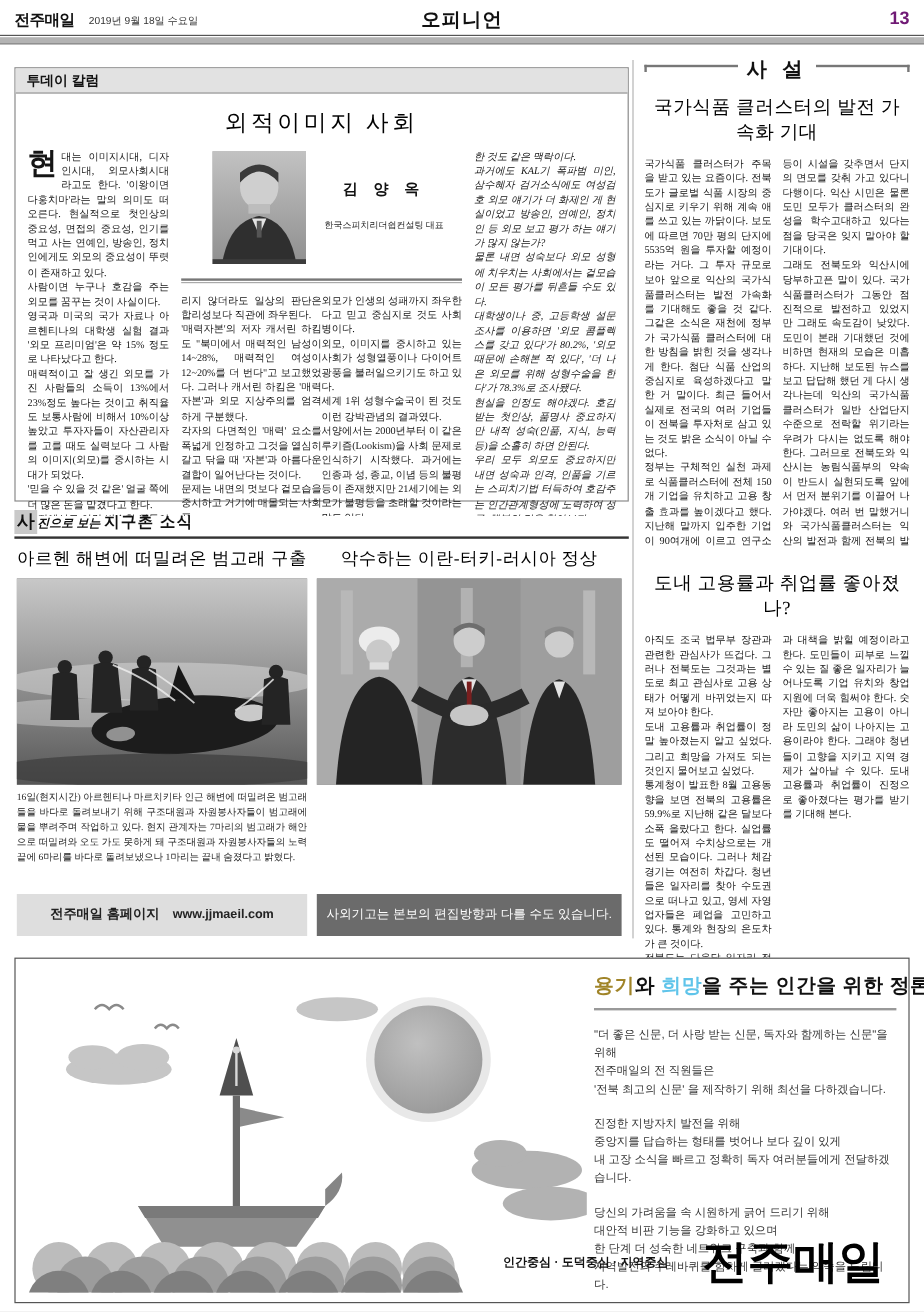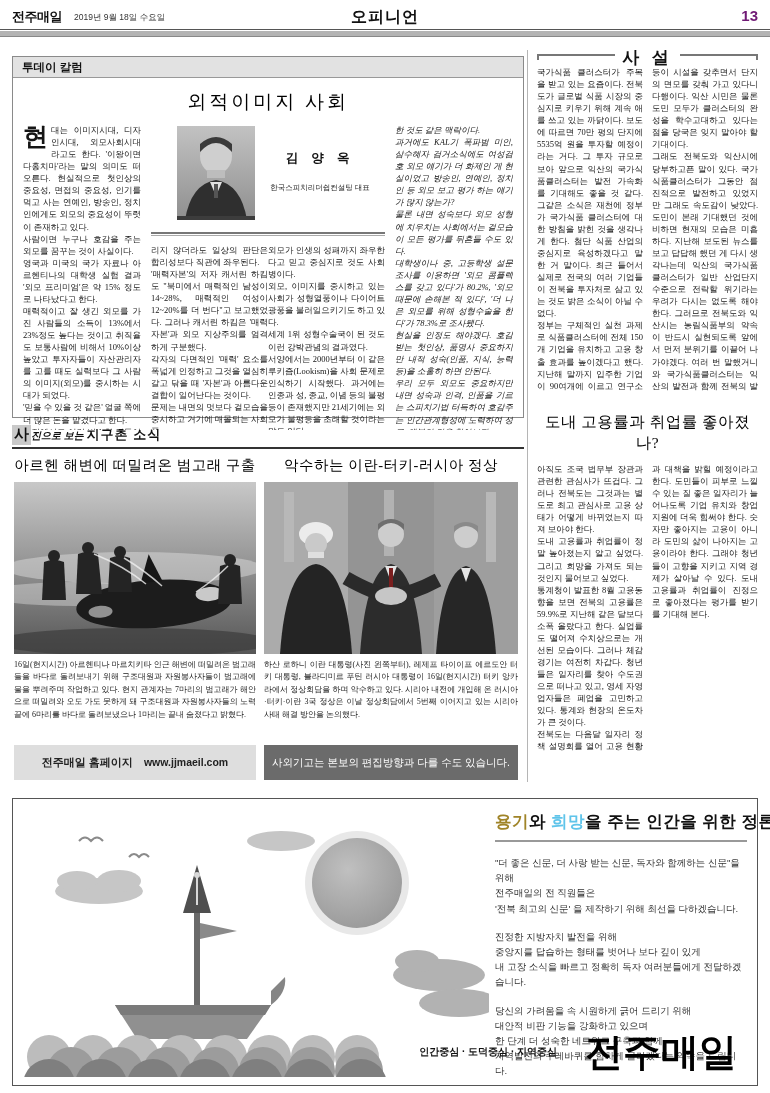--- a/index.html
+++ b/index.html
@@ -250,6 +250,7 @@
       <div class="ed-header-label">사 설</div>
       <div class="ed-line right"></div>
     </div>
+    <div class="ed-title">국가식품 클러스터의 발전 가속화 기대</div>
     <div class="ed-body b1 nbody">국가식품 클러스터가 주목을 받고 있는 요즘이다. 전북도가 글로벌 식품 시장의 중심지로 키우기 위해 계속 애를 쓰고 있는 까닭이다. 보도에 따르면 70만 평의 단지에 5535억 원을 투자할 예정이라는 거다. 그 투자 규모로 보아 앞으로 익산의 국가식품클러스터는 발전 가속화를 기대해도 좋을 것 같다. 그같은 소식은 재천에 정부가 국가식품 클러스터에 대한 방침을 밝힌 것을 생각나게 한다. 첨단 식품 산업의 중심지로 육성하겠다고 말한 거 말이다. 최근 들어서 실제로 전국의 여러 기업들이 전북을 투자처로 삼고 있는 것도 밝은 소식이 아닐 수 없다.
 정부는 구체적인 실천 과제로 식품클러스터에 전체 150개 기업을 유치하고 고용 창출 효과를 높이겠다고 했다. 지난해 말까지 입주한 기업이 90여개에 이르고 연구소 등이 시설을 갖추면서 단지의 면모를 갖춰 가고 있다니 다행이다. 익산 시민은 물론 도민 모두가 클러스터의 완성을 학수고대하고 있다는 점을 당국은 잊지 말아야 할 기대이다.
 그래도 전북도와 익산시에 당부하고픈 말이 있다. 국가식품클러스터가 그동안 점진적으로 발전하고 있었지만 그래도 속도감이 낮았다. 도민이 본래 기대했던 것에 비하면 현재의 모습은 미흡하다. 지난해 보도된 뉴스를 보고 답답해 했던 게 다시 생각나는데 익산의 국가식품 클러스터가 일반 산업단지 수준으로 전락할 위기라는 우려가 다시는 없도록 해야 한다. 그러므로 전북도와 익산시는 농림식품부의 약속이 반드시 실현되도록 앞에서 먼저 분위기를 이끌어 나가야겠다. 여러 번 말했거니와 국가식품클러스터는 익산의 발전과 함께 전북의 발전도 약속하고 있다. 익산 시민을 비롯하여 도민들이 국가식품 클러스터를 위해 힘과 지혜를 모아 발전 가속화의 결실을 거두기 바란다.</div>

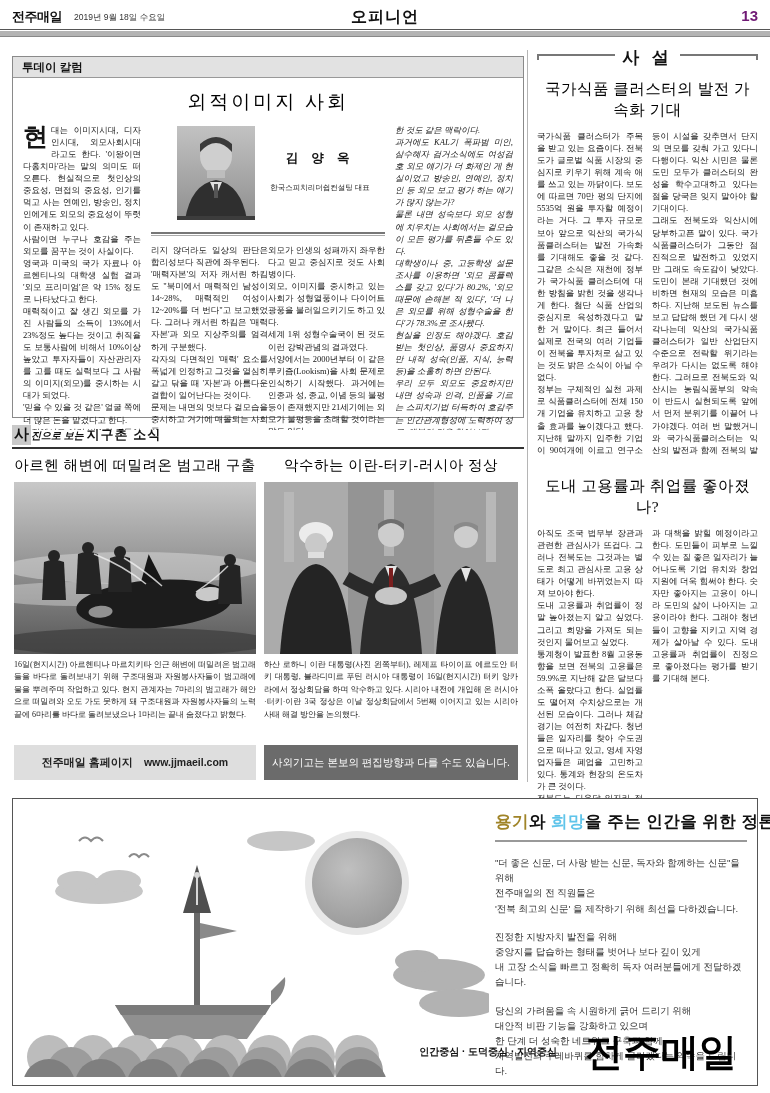--- a/index.html
+++ b/index.html
@@ -235,7 +235,6 @@
   </div>
 
   <div class="caption l">16일(현지시간) 아르헨티나 마르치키타 인근 해변에 떠밀려온 범고래들을 바다로 돌려보내기 위해 구조대원과 자원봉사자들이 범고래에 물을 뿌려주며 작업하고 있다. 현지 관계자는 7마리의 범고래가 해안으로 떠밀려와 오도 가도 못하게 돼 구조대원과 자원봉사자들의 노력 끝에 6마리를 바다로 돌려보냈으나 1마리는 끝내 숨졌다고 밝혔다.</div>
-  <div class="caption r">하산 로하니 이란 대통령(사진 왼쪽부터), 레제프 타이이프 에르도안 터키 대통령, 블라디미르 푸틴 러시아 대통령이 16일(현지시간) 터키 앙카라에서 정상회담을 하며 악수하고 있다. 시리아 내전에 개입해 온 러시아·터키·이란 3국 정상은 이날 정상회담에서 5번째 이어지고 있는 시리아 사태 해결 방안을 논의했다.</div>
 
   <div class="bar r">사외기고는 본보의 편집방향과 다를 수도 있습니다.</div>
   <div class="bar l">

